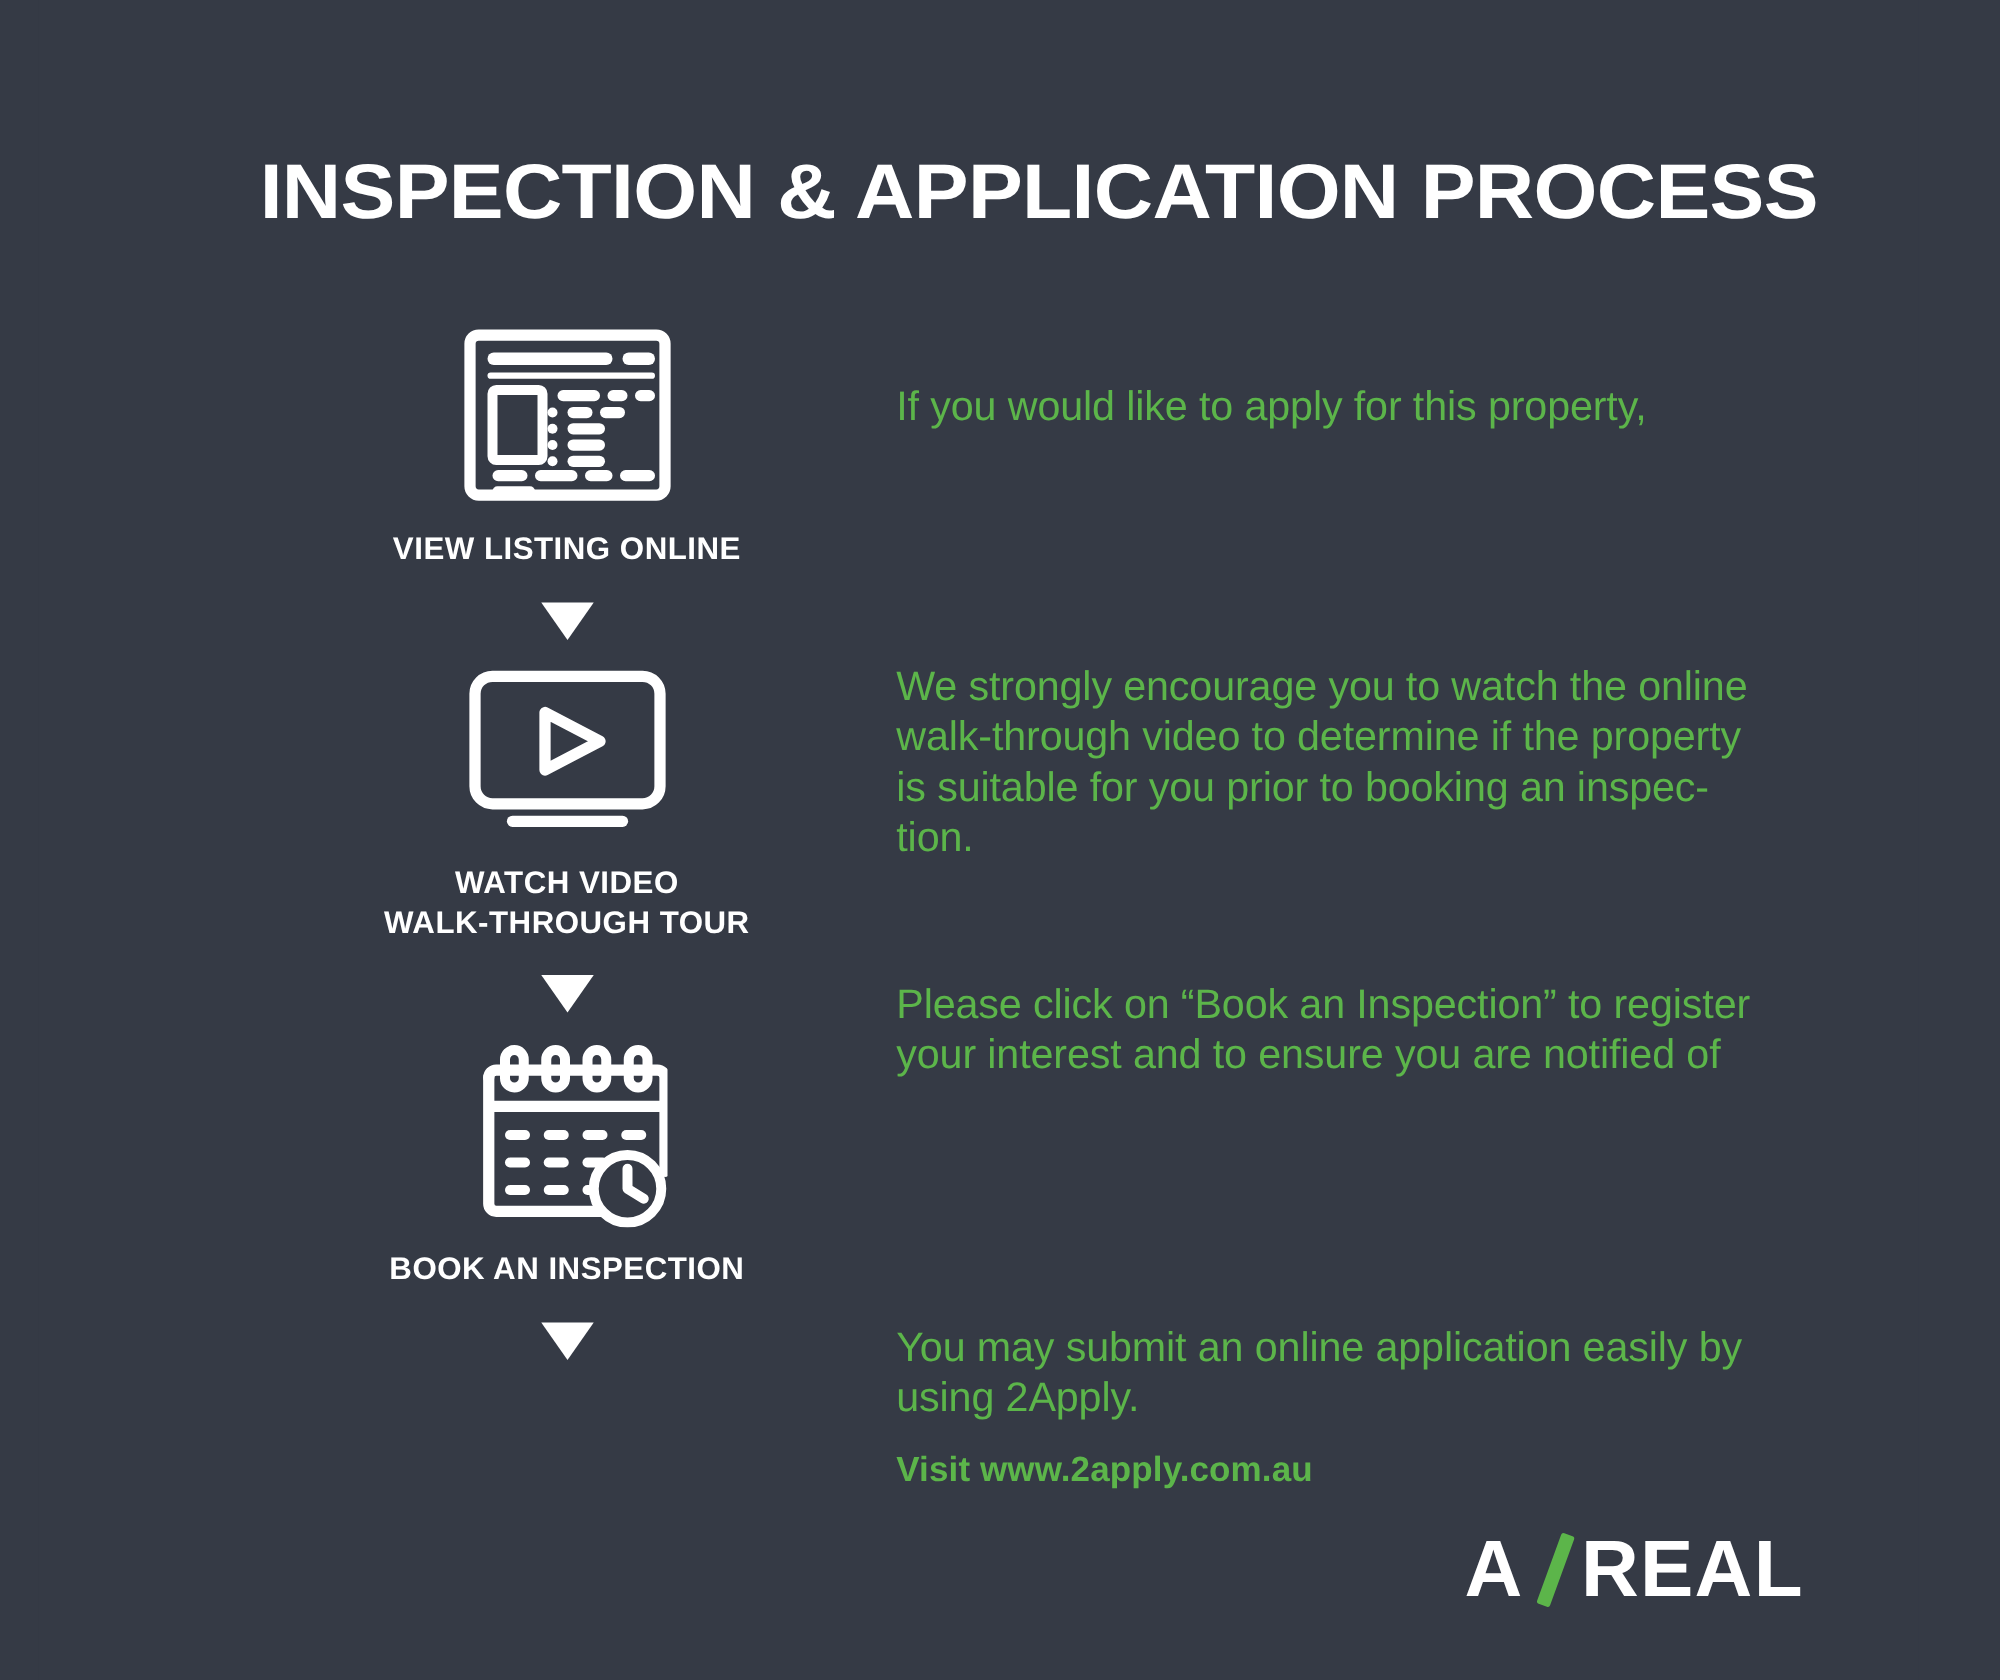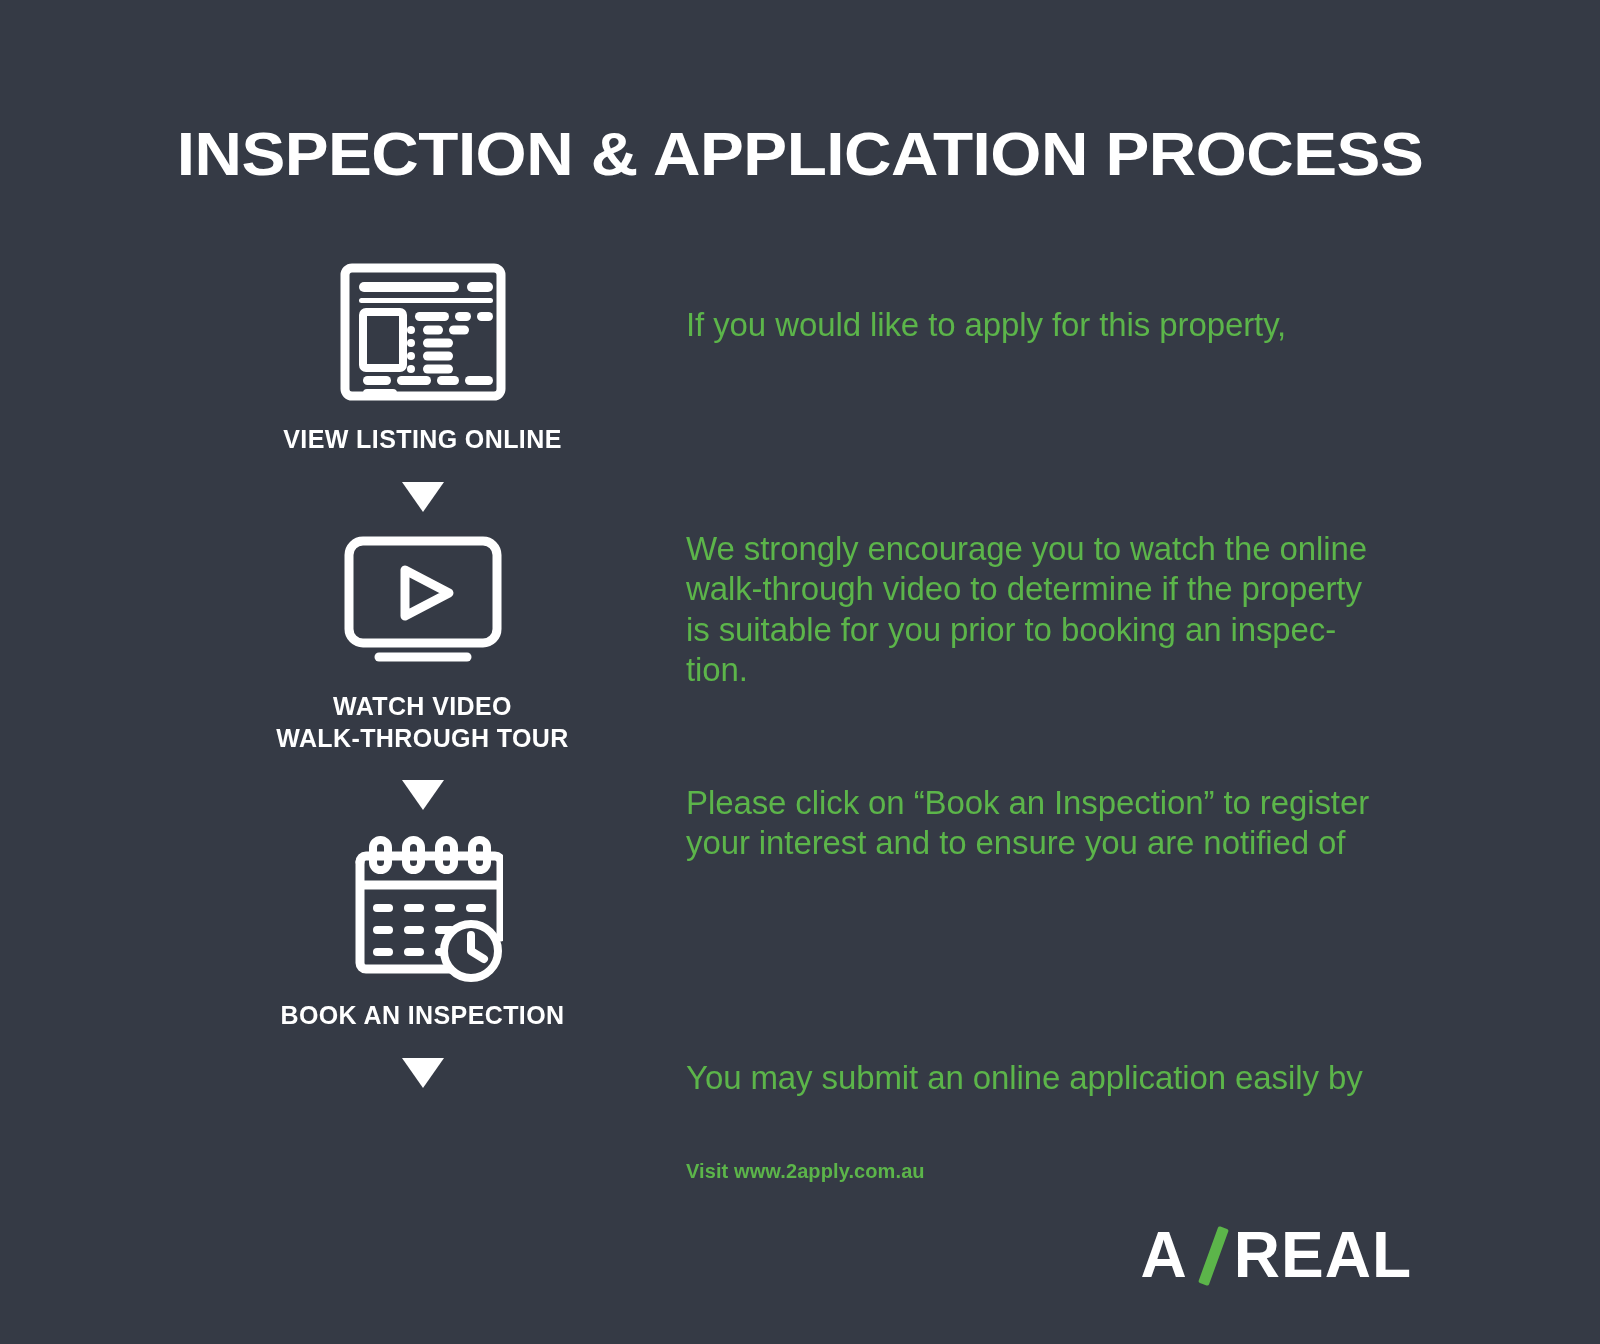--- a/index.html
+++ b/index.html
@@ -17,6 +17,7 @@
     width: 1504px;
     height: 1344px;
     background: #353a45;
+    margin-left: 31px;
   }
 
   

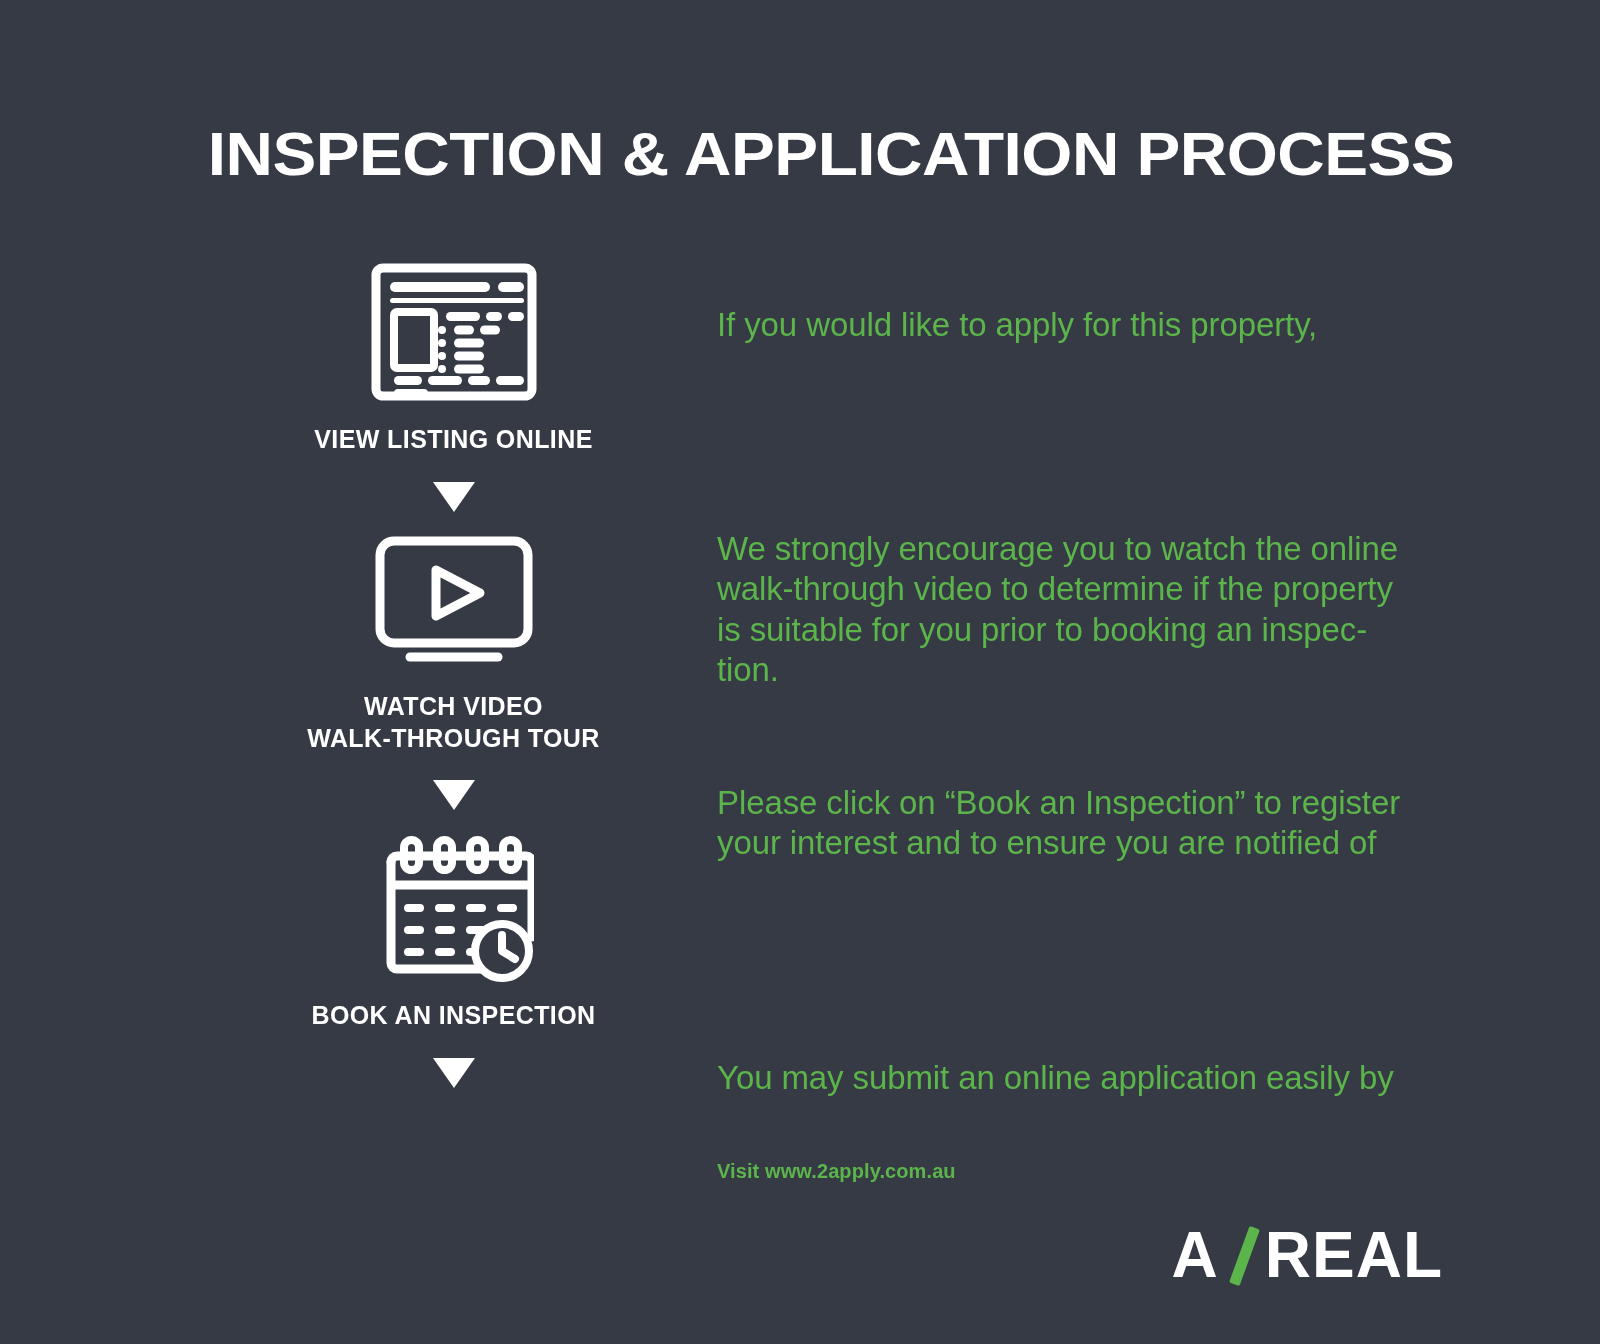--- a/index.html
+++ b/index.html
@@ -268,6 +268,7 @@
 
   <div class="copy copy-4">
     <p>You may submit an online application easily by</p>
+    <p>using 2Apply.</p>
   </div>
 
   <div class="visit">Visit www.2apply.com.au</div>

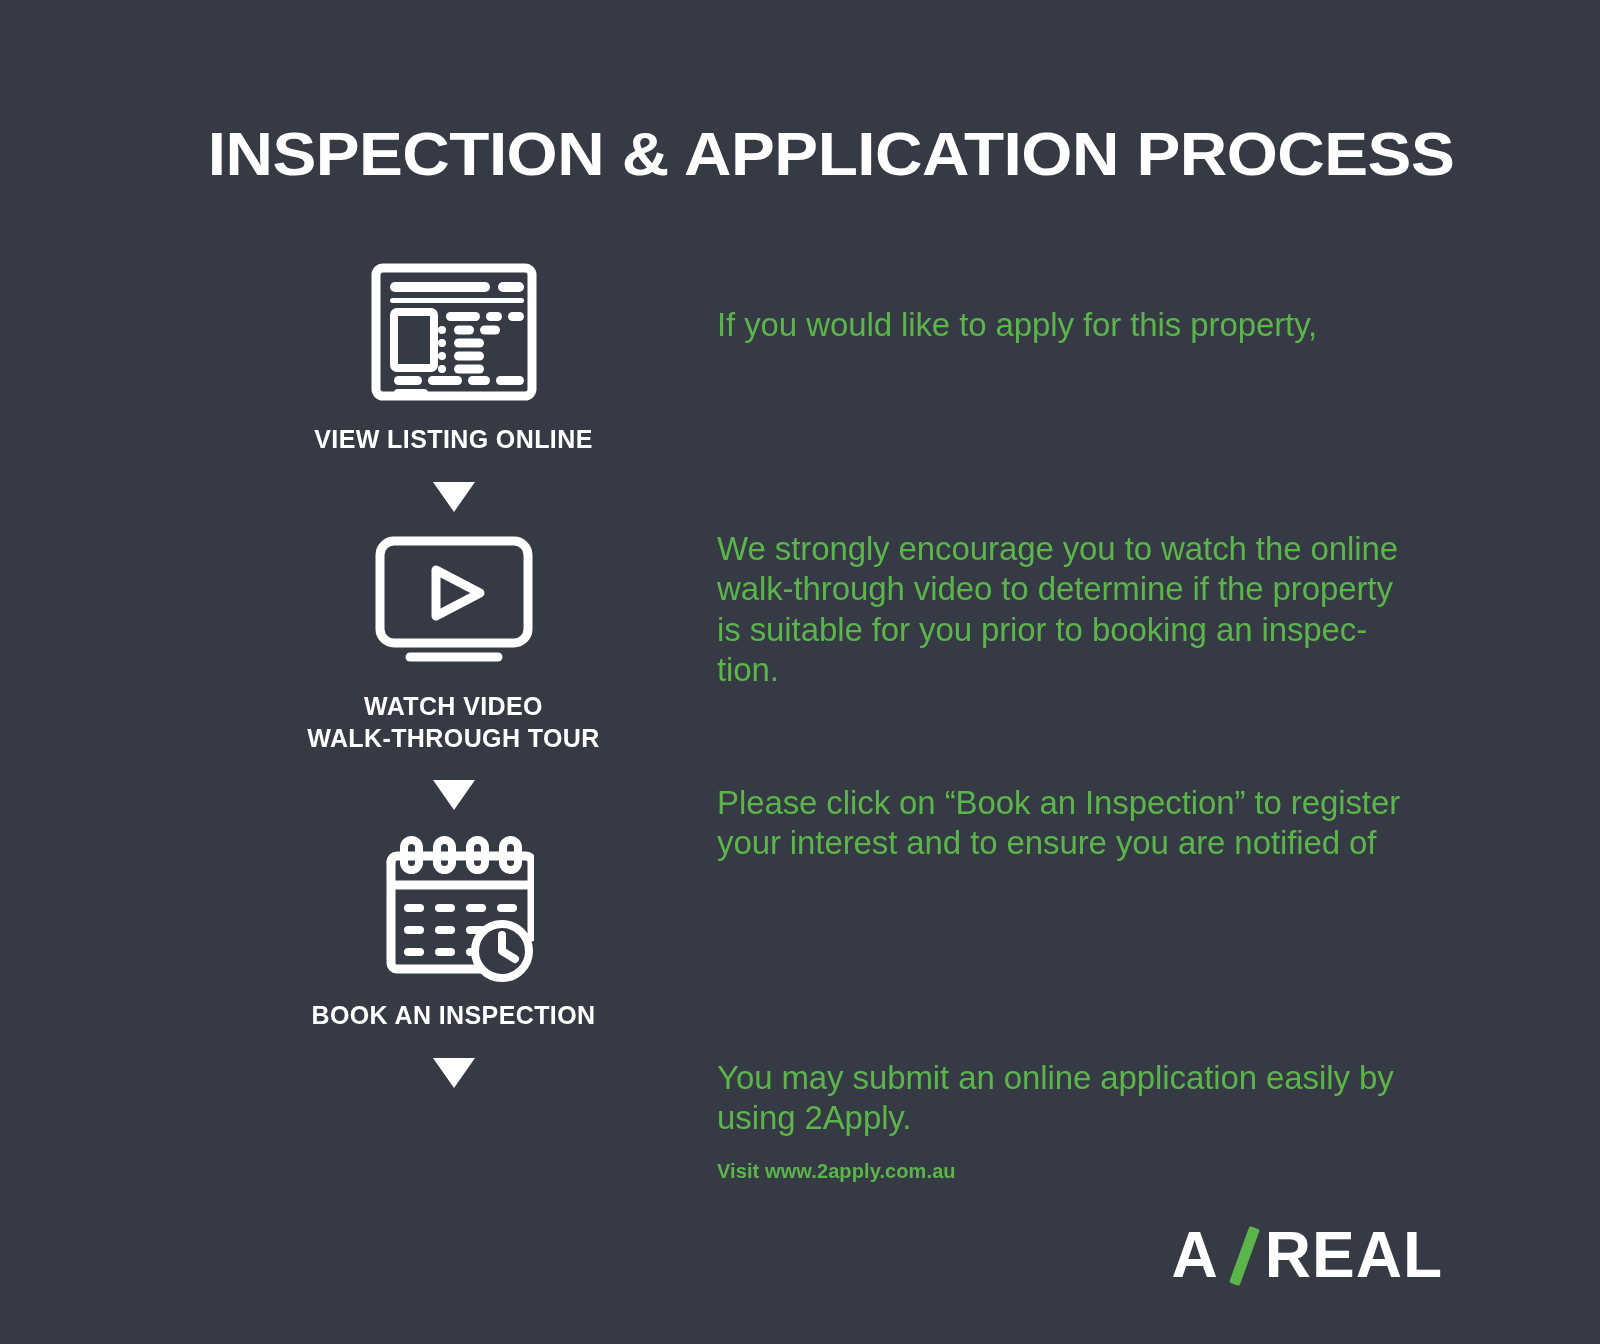--- a/index.html
+++ b/index.html
@@ -114,7 +114,7 @@
     top: 1160px;
     color: #5cb54a;
     font-weight: bold;
-    font-size: 20px;
+    font-size: 28px;
     letter-spacing: 0.1px;
   }
 

